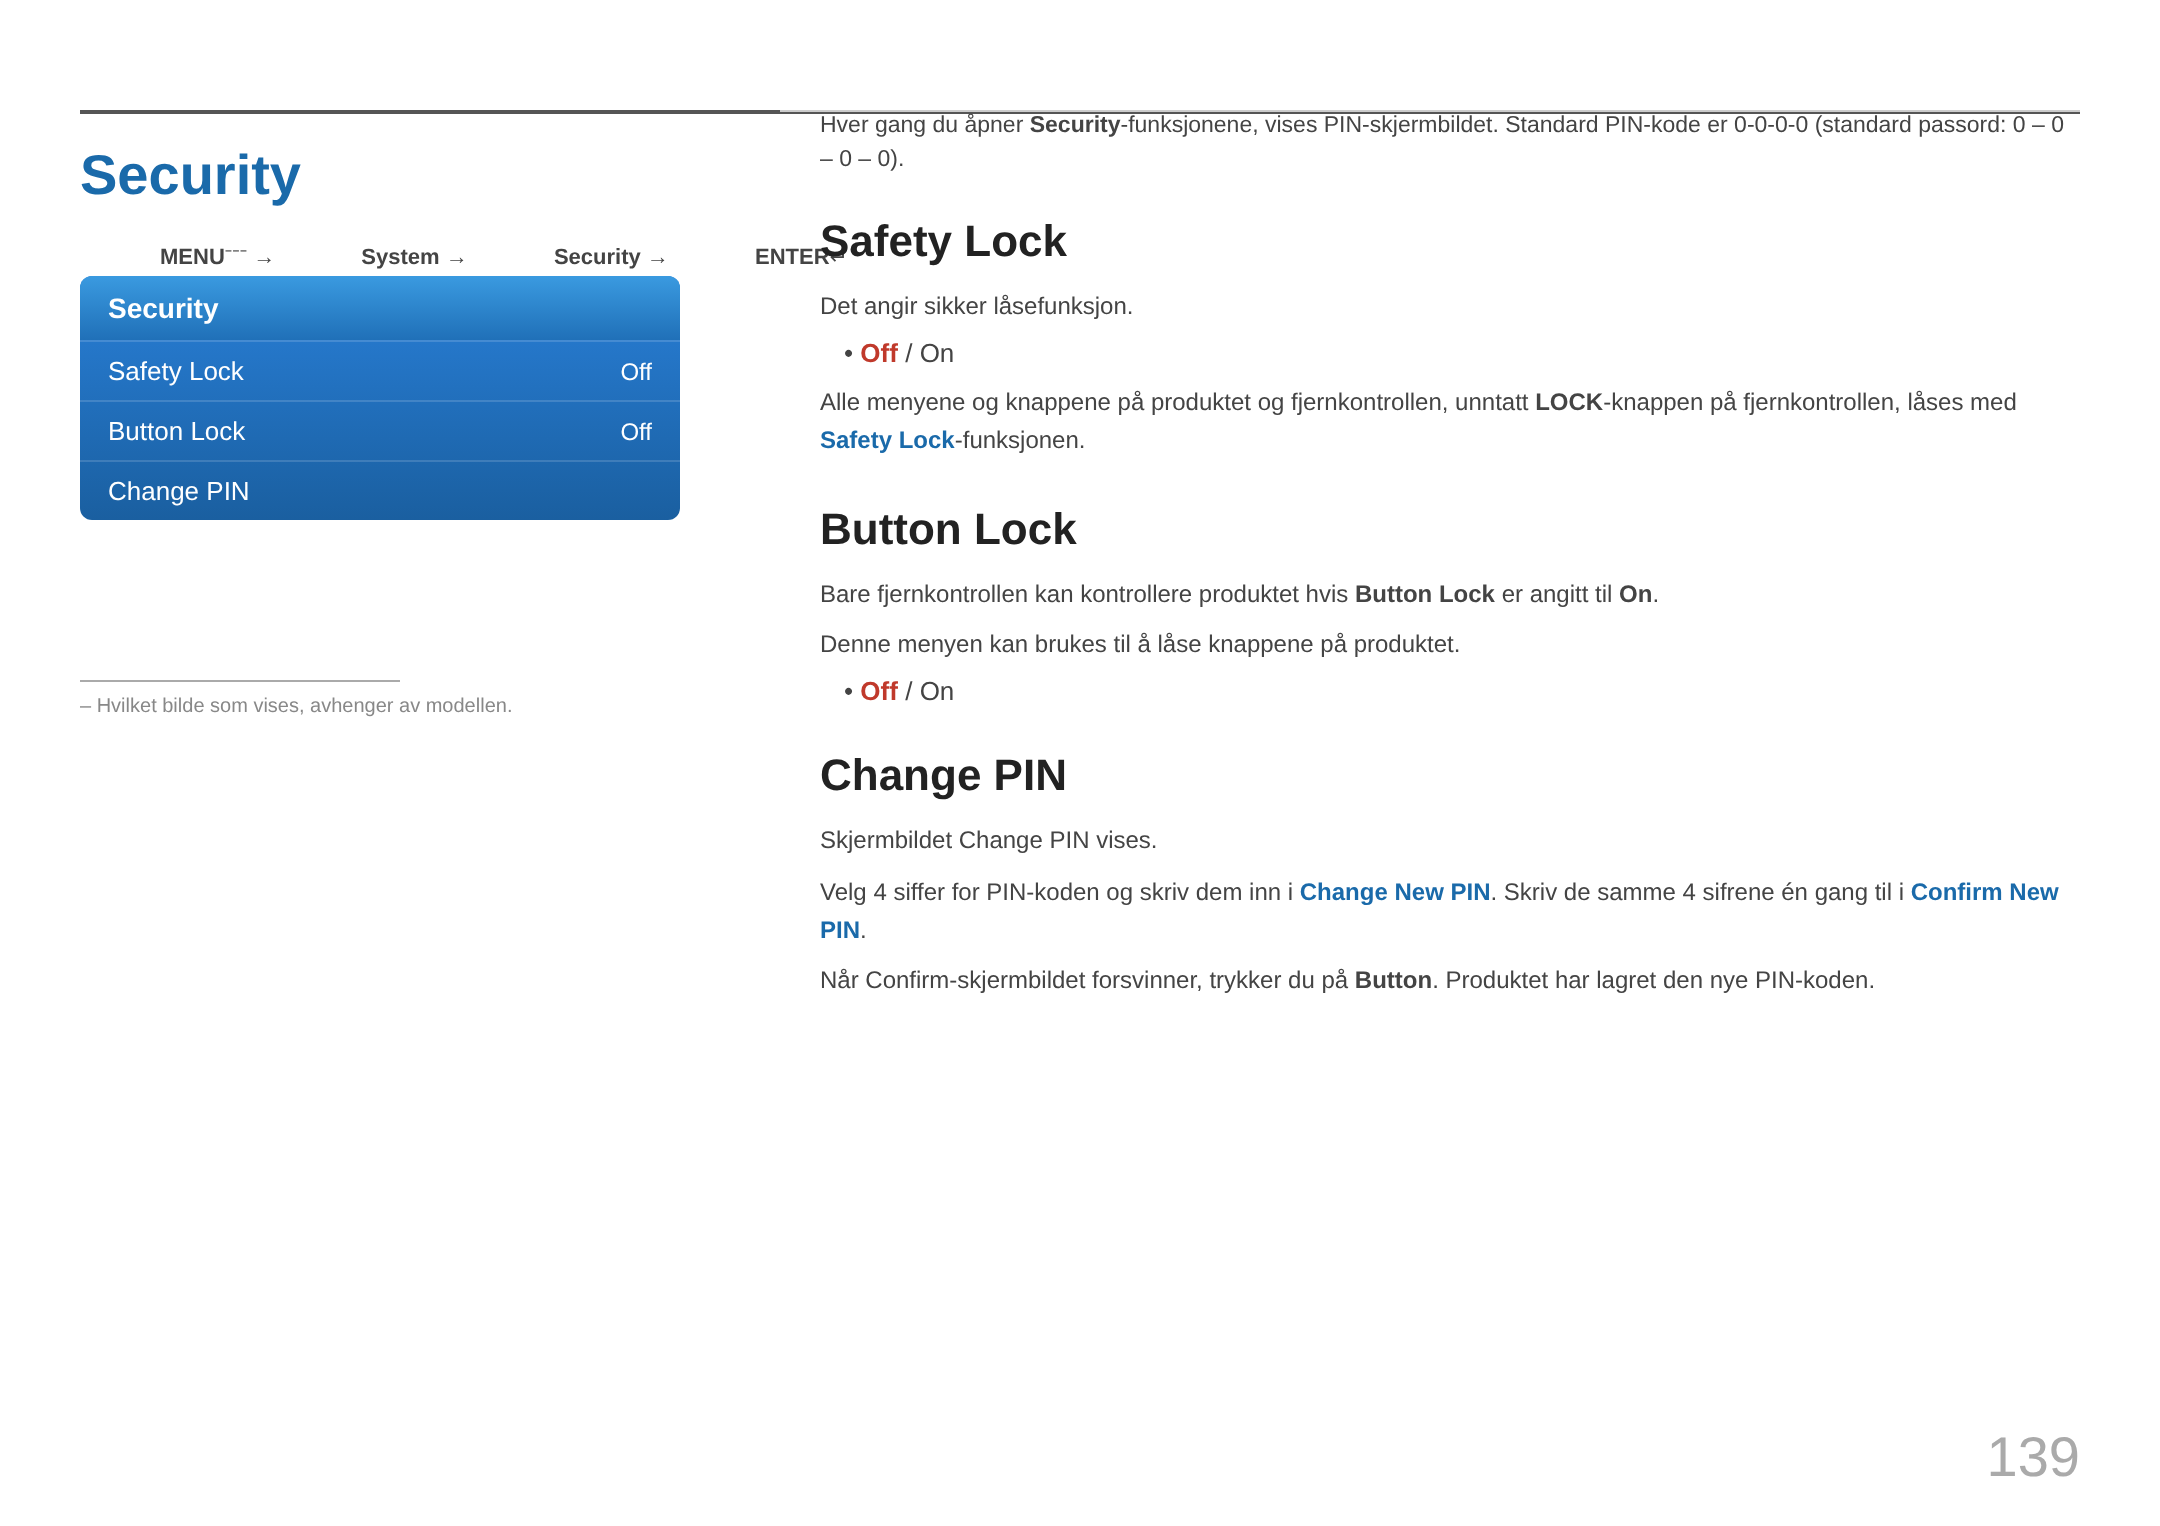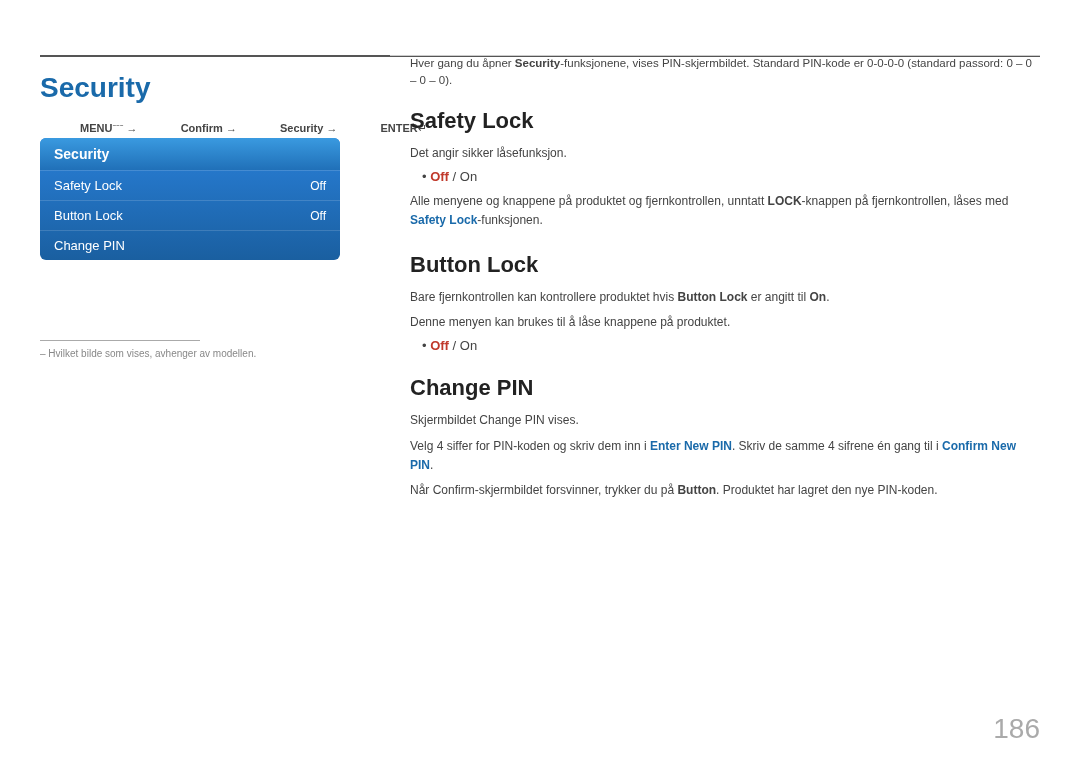--- a/index.html
+++ b/index.html
@@ -195,7 +195,7 @@
 
 <div class="breadcrumb">
   <span>
-    <span class="bold">MENU</span><span>⁻⁻⁻</span> → <span class="bold">Confirm</span> → <span class="bold">Security</span> → <span class="bold">ENTER</span>↵
+    <span class="bold">MENU</span><span>⁻⁻⁻</span> → <span class="bold">System</span> → <span class="bold">Security</span> → <span class="bold">ENTER</span>↵
   </span>
 </div>
 

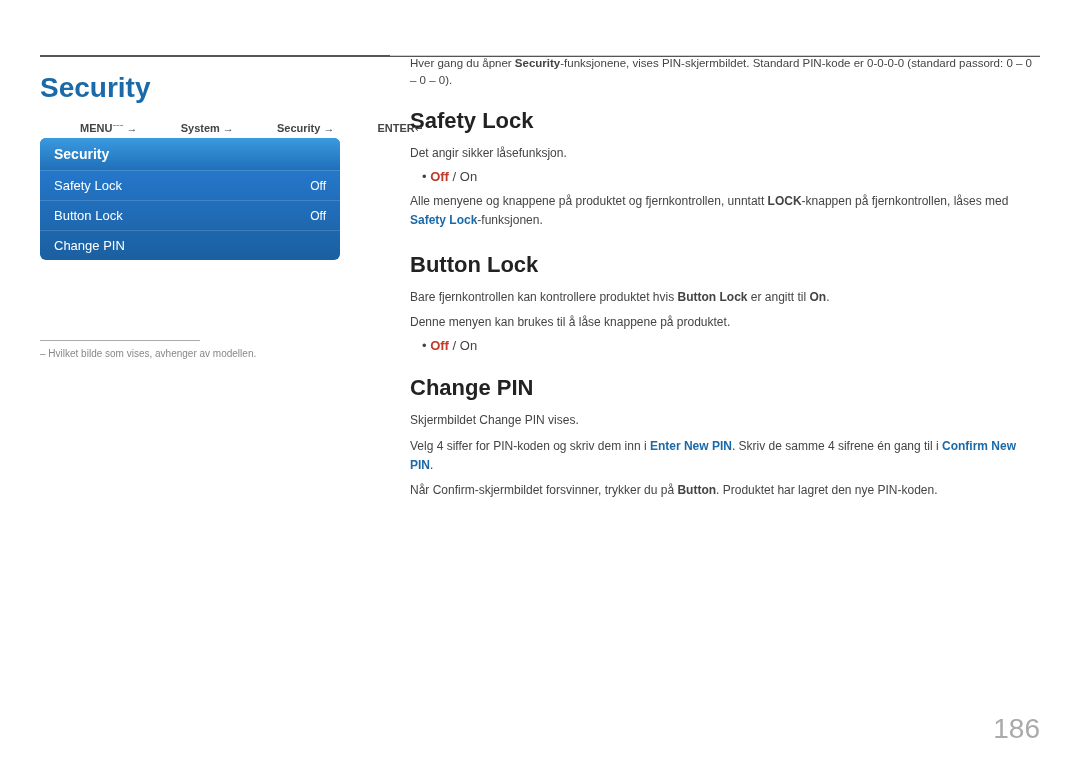--- a/index.html
+++ b/index.html
@@ -255,7 +255,7 @@
     <h2 class="section-title">Change PIN</h2>
     <p class="section-body">Skjermbildet Change PIN vises.</p>
     <p class="section-body">
-      Velg 4 siffer for PIN-koden og skriv dem inn i <span class="highlight-blue">Enter New PIN</span>. Skriv de samme 4 sifrene én gang til i <span class="highlight-blue">Confirm New PIN</span>.
+      Velg 4 siffer for PIN-koden og skriv dem inn i <span class="highlight-blue">Change New PIN</span>. Skriv de samme 4 sifrene én gang til i <span class="highlight-blue">Confirm New PIN</span>.
     </p>
     <p class="section-body">
       Når Confirm-skjermbildet forsvinner, trykker du på <span class="bold-text">Button</span>. Produktet har lagret den nye PIN-koden.

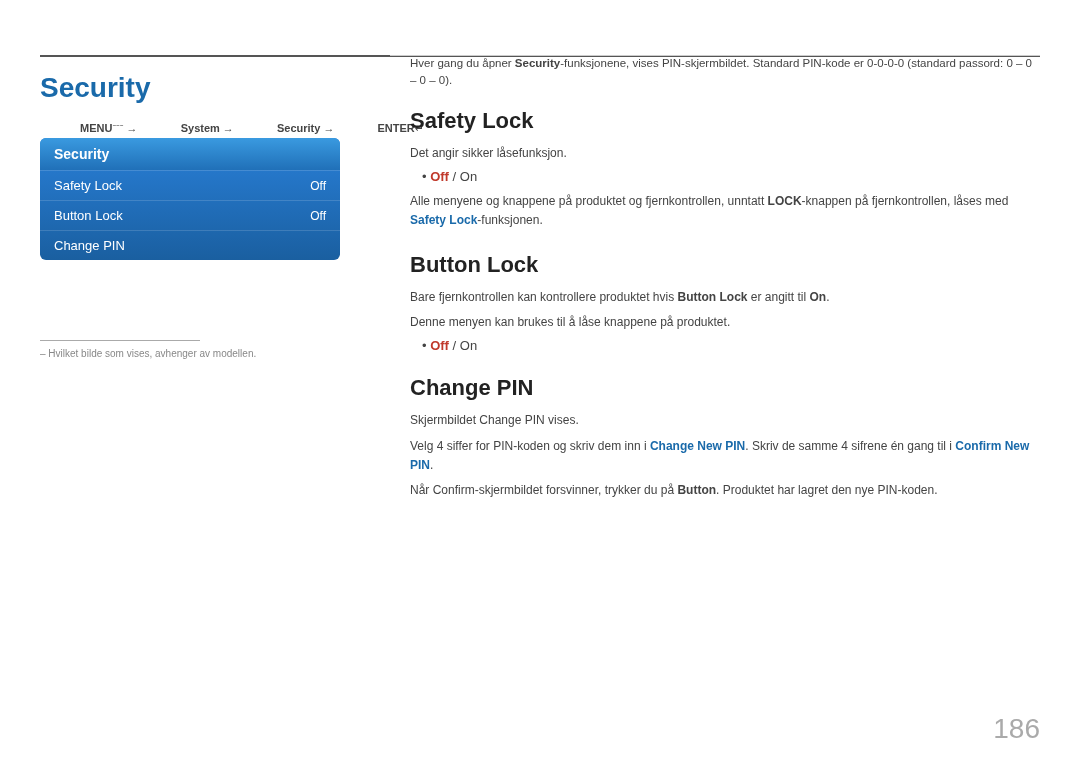--- a/index.html
+++ b/index.html
@@ -264,6 +264,6 @@
 
 </div>
 
-<div class="page-number">186</div>
+<div class="page-number">139</div>
 
 </body></html>

